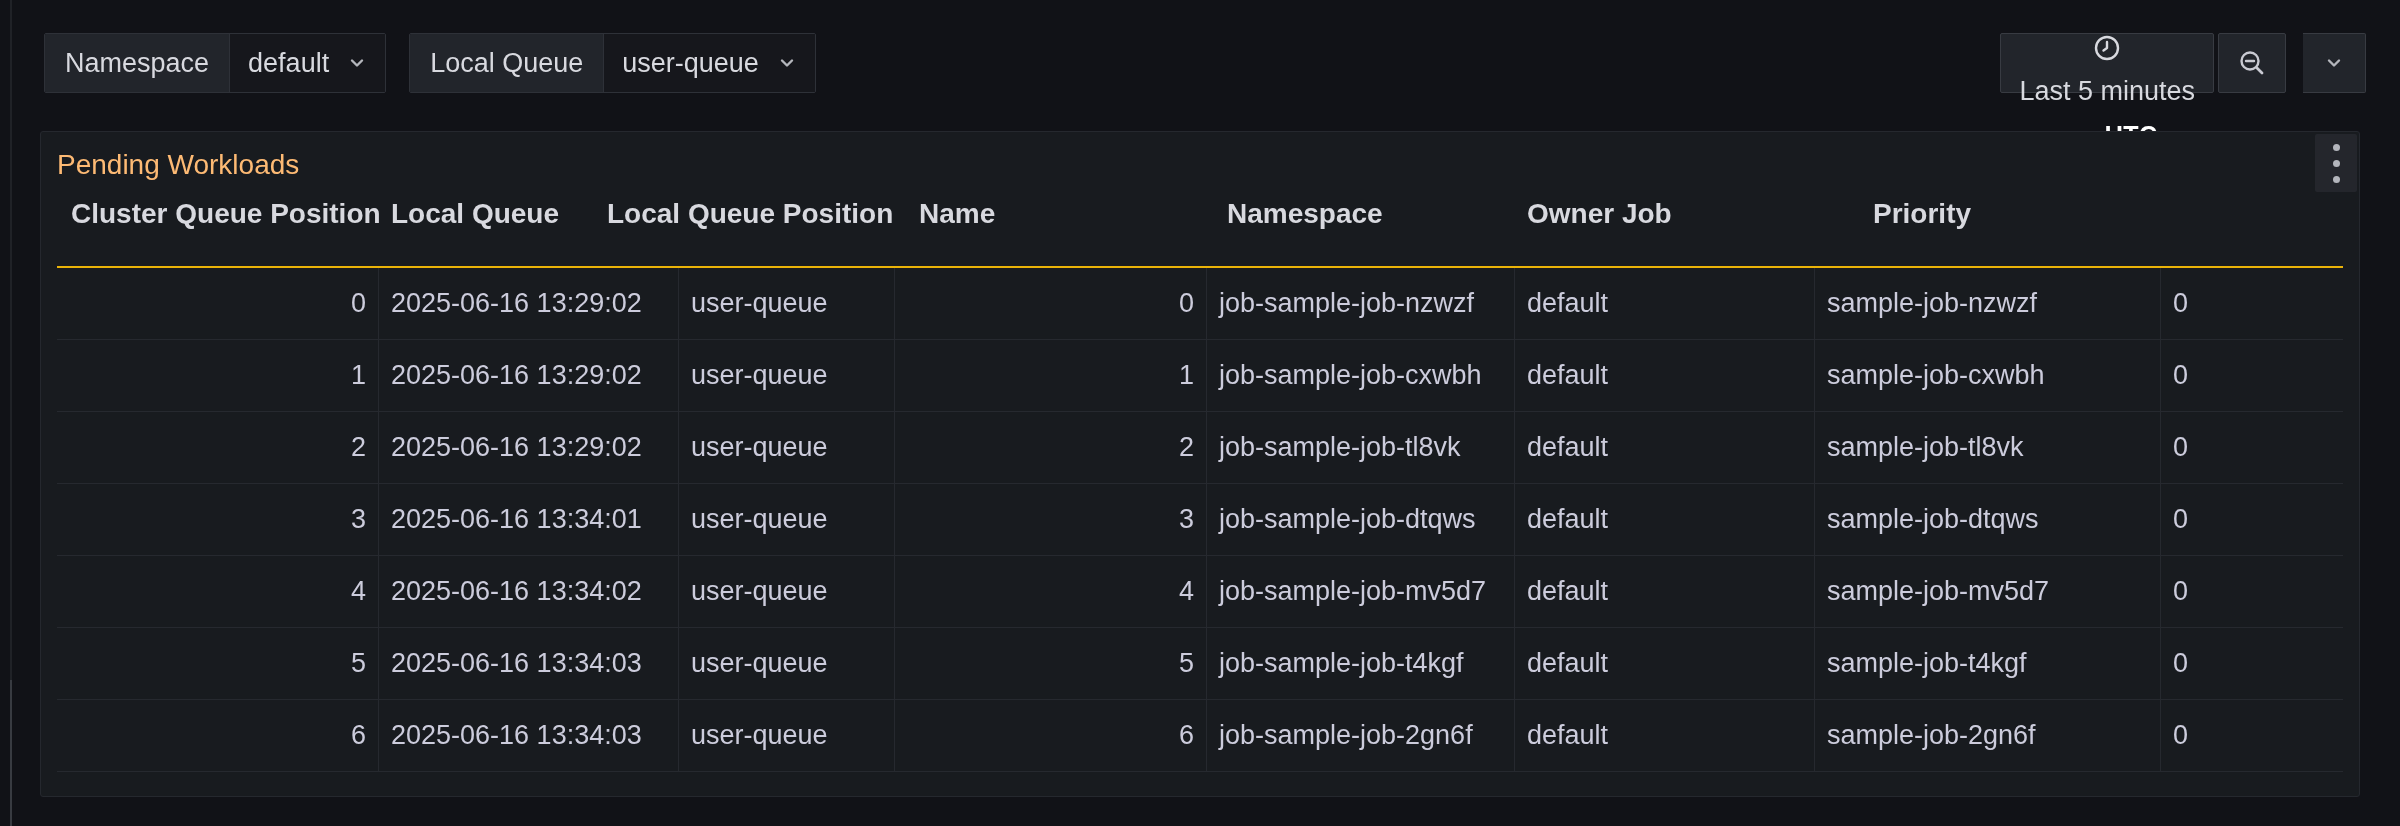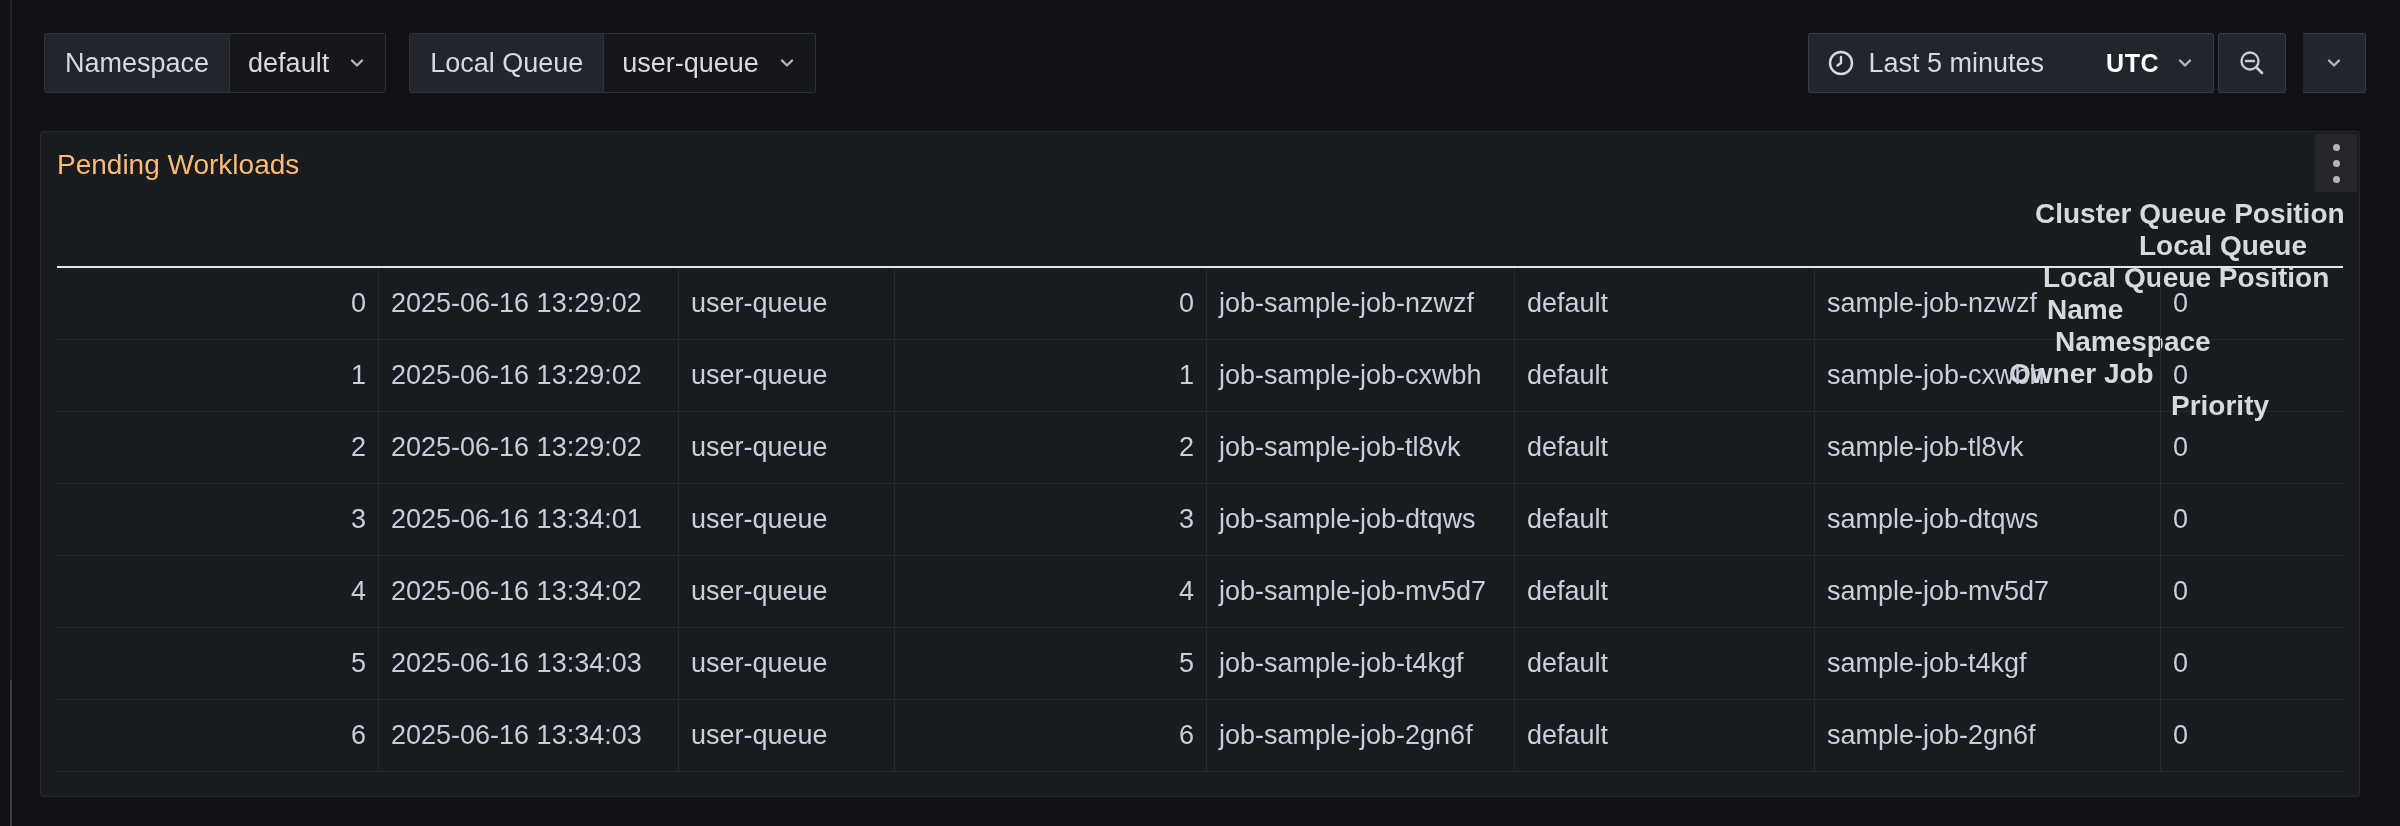--- a/index.html
+++ b/index.html
@@ -42,7 +42,7 @@
     display: flex; align-items: center; cursor: pointer;
     font-family: inherit;
   }
-  .time-btn { padding: 0 18px; gap: 14px; }
+  .time-btn { padding: 0 18px; gap: 14px; flex-direction: column; }
   .utc-badge { font-size: 25px; font-weight: 600; letter-spacing: 0.5px; }
   .zoomout-btn { width: 68px; justify-content: center; margin-left: 4px; }
   .refresh-group { display: flex; margin-left: 17px; }

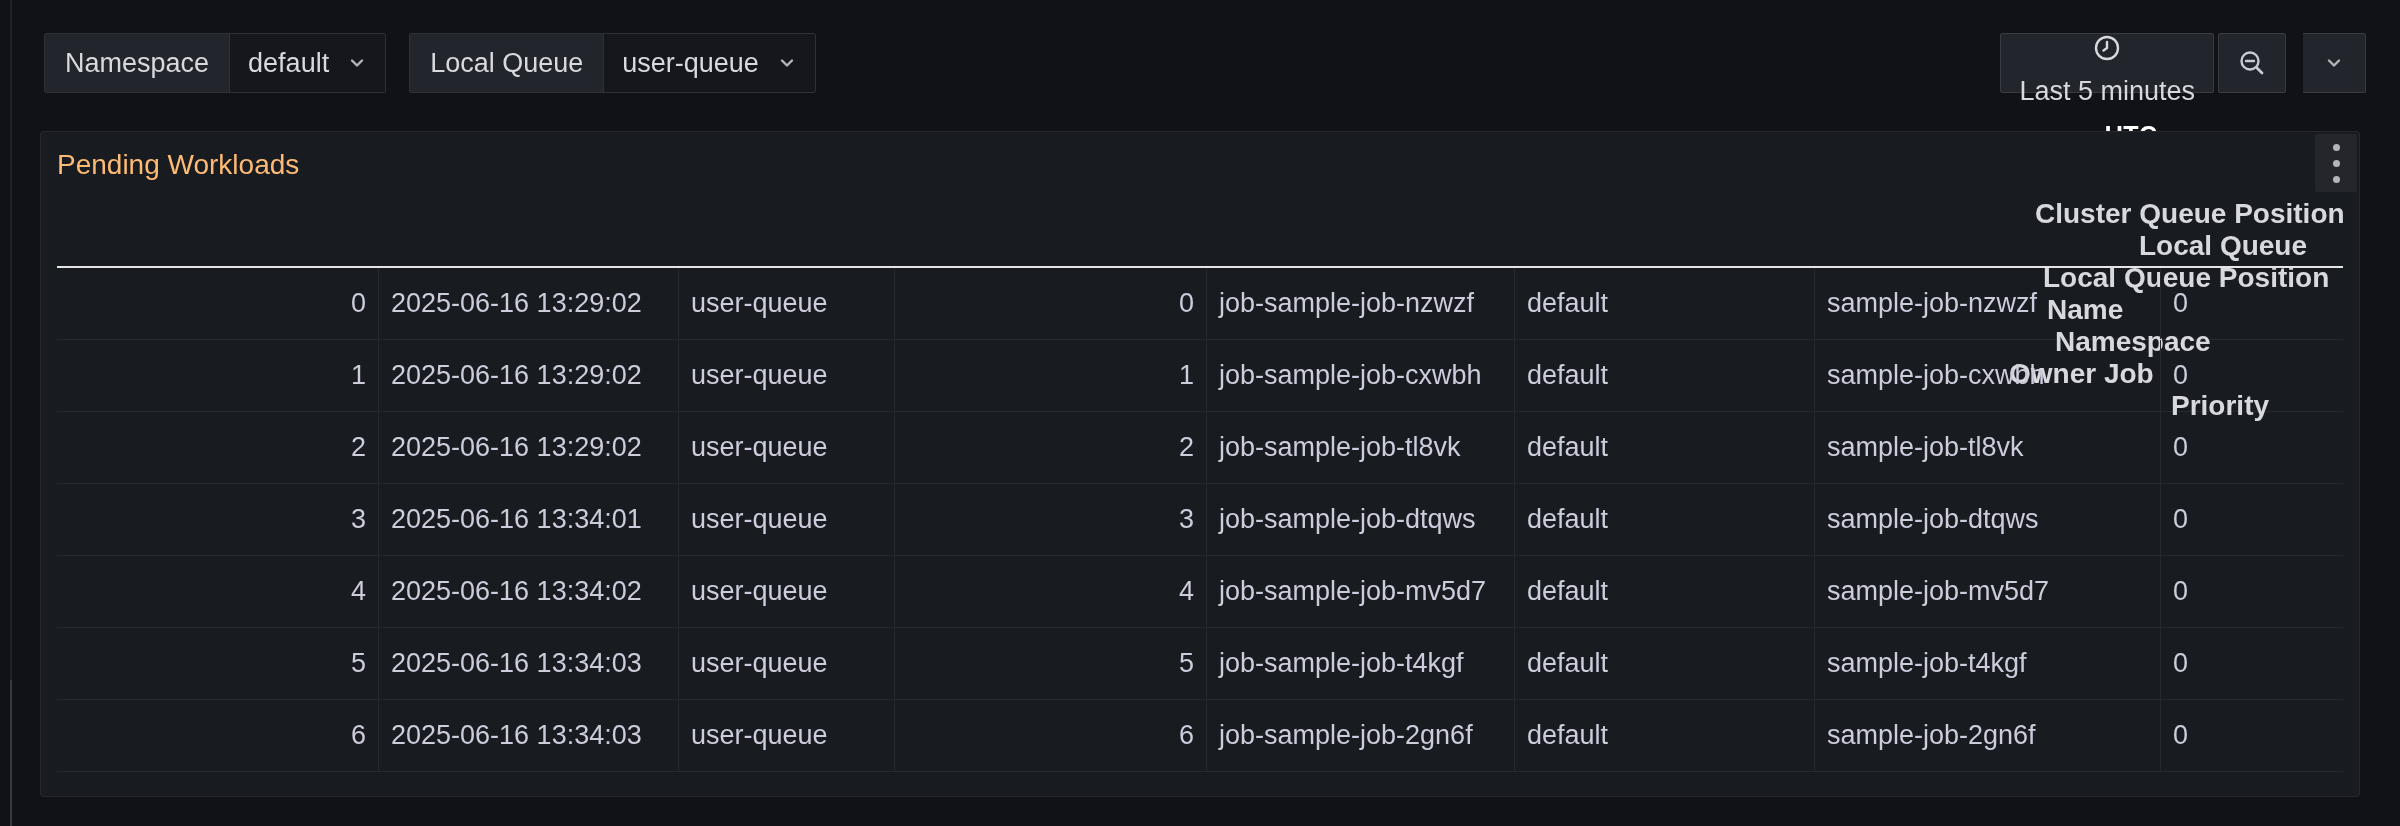--- a/index.html
+++ b/index.html
@@ -71,9 +71,8 @@
   
   .table { margin: 0 16px; }
   .thead {
-    display: flex; height: 70px; align-items: flex-end;
-    border-bottom: 2px solid #e5e5e5;
-    flex-direction: column;
+    display: flex; height: 70px; align-items: flex-start;
+    border-bottom: 2px solid #eab308;
   }
   .th {
     font-size: 28px; font-weight: 600; color: #d8d9df;

